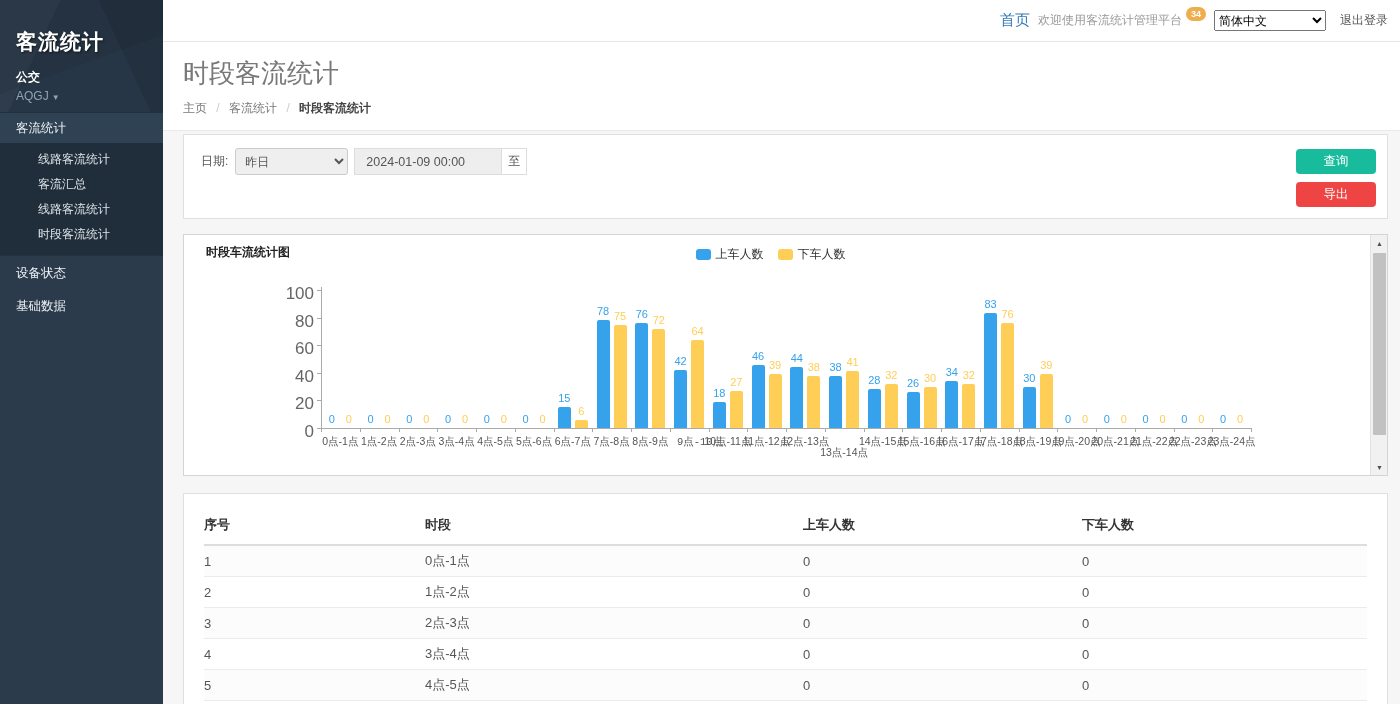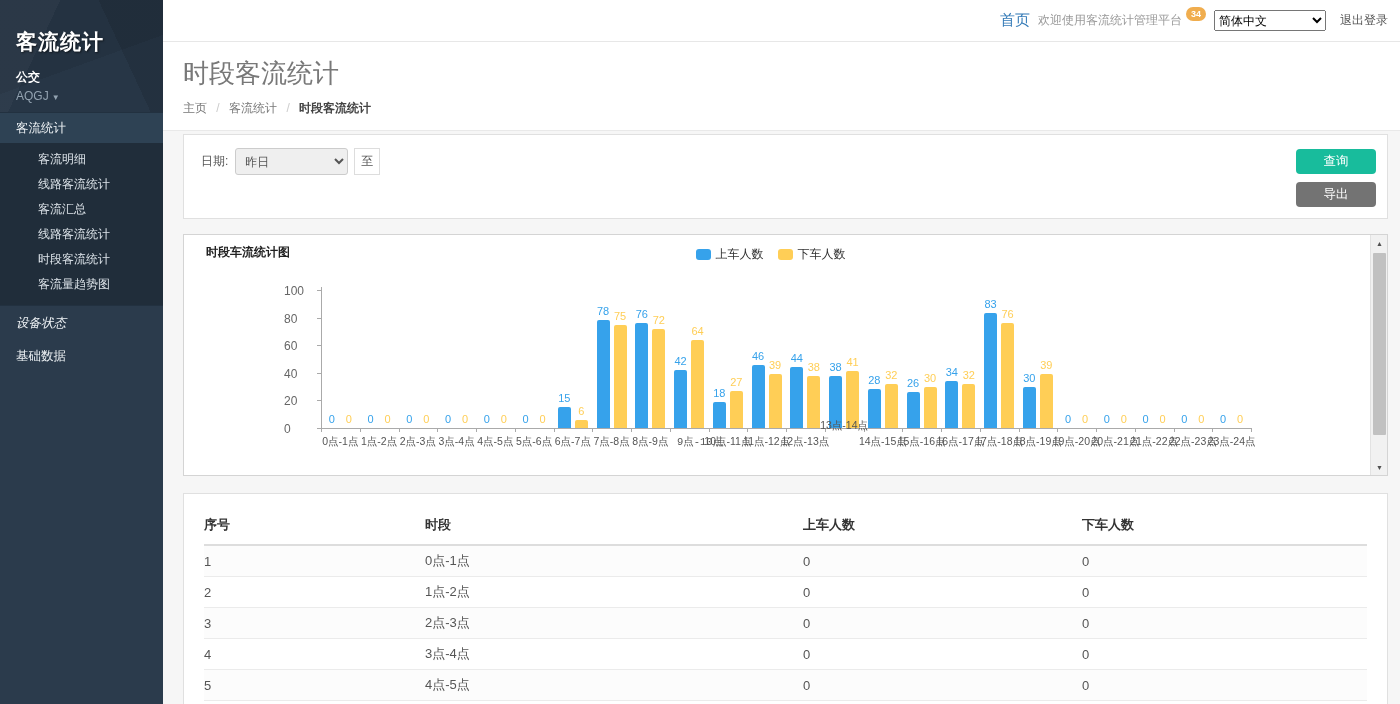--- a/index.html
+++ b/index.html
@@ -124,7 +124,6 @@
   </div>
   <div class="menu-parent">客流统计</div>
   <div class="submenu">
-    <div class="submenu-item">客流明细</div>
     <div class="submenu-item">线路客流统计</div>
     <div class="submenu-item">客流汇总</div>
     <div class="submenu-item">线路客流统计</div>

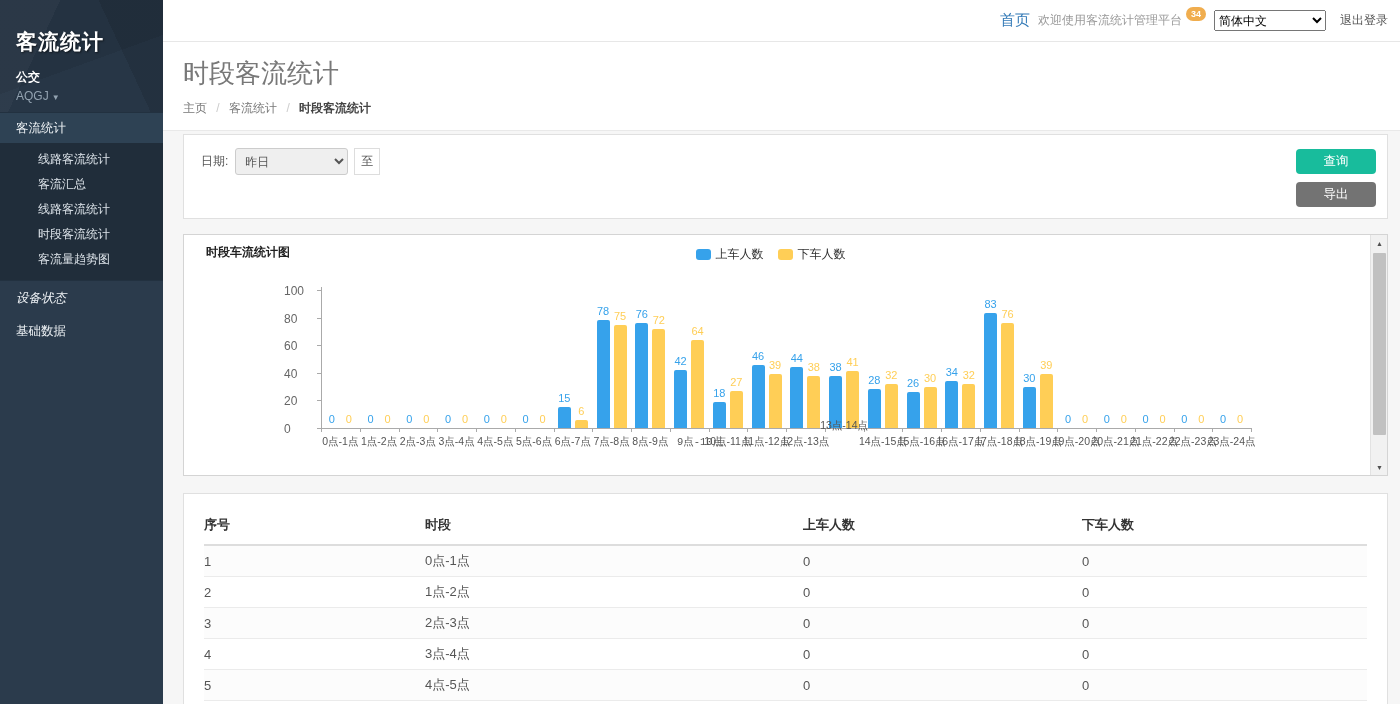--- a/index.html
+++ b/index.html
@@ -166,6 +166,7 @@
           <option>昨日</option>
         </select>
         <div class="date-group">
+          <div class="date-box date-from">2024-01-09 00:00</div>
           <div class="to-addon">至</div>
         </div>
       </div>

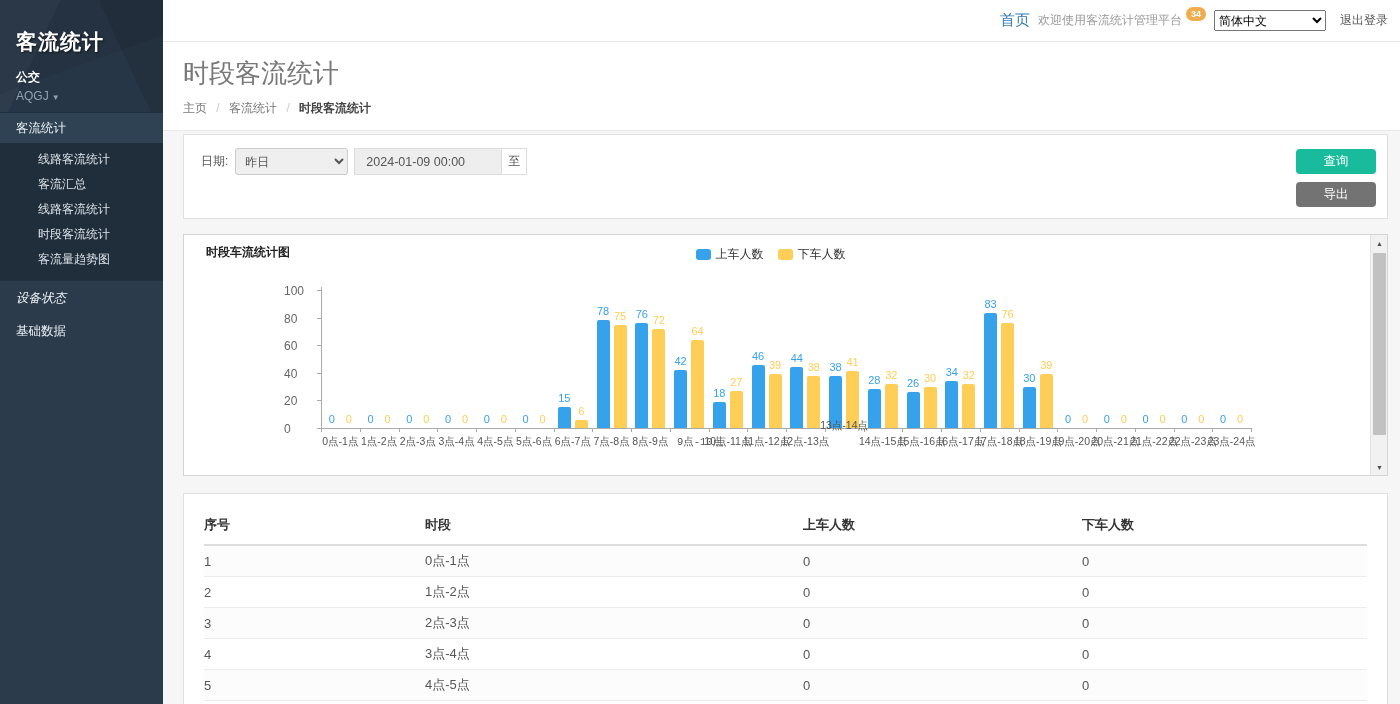--- a/index.html
+++ b/index.html
@@ -80,7 +80,7 @@
   .btn { width:80px; height:25px; border:none; border-radius:4px; color:#fff;
     font-size:12.5px; cursor:pointer; font-family:"Liberation Sans","DejaVu Sans",sans-serif; }
   .btn-search { background:#18bc9c; margin-bottom:8px; }
-  .btn-export { background:#737373; }
+  .btn-export { background:#ef4444; }
 
   
   .chart-panel { position:relative; height:242px; border:1px solid #d4d4d4; margin-bottom:17px; overflow:hidden; }

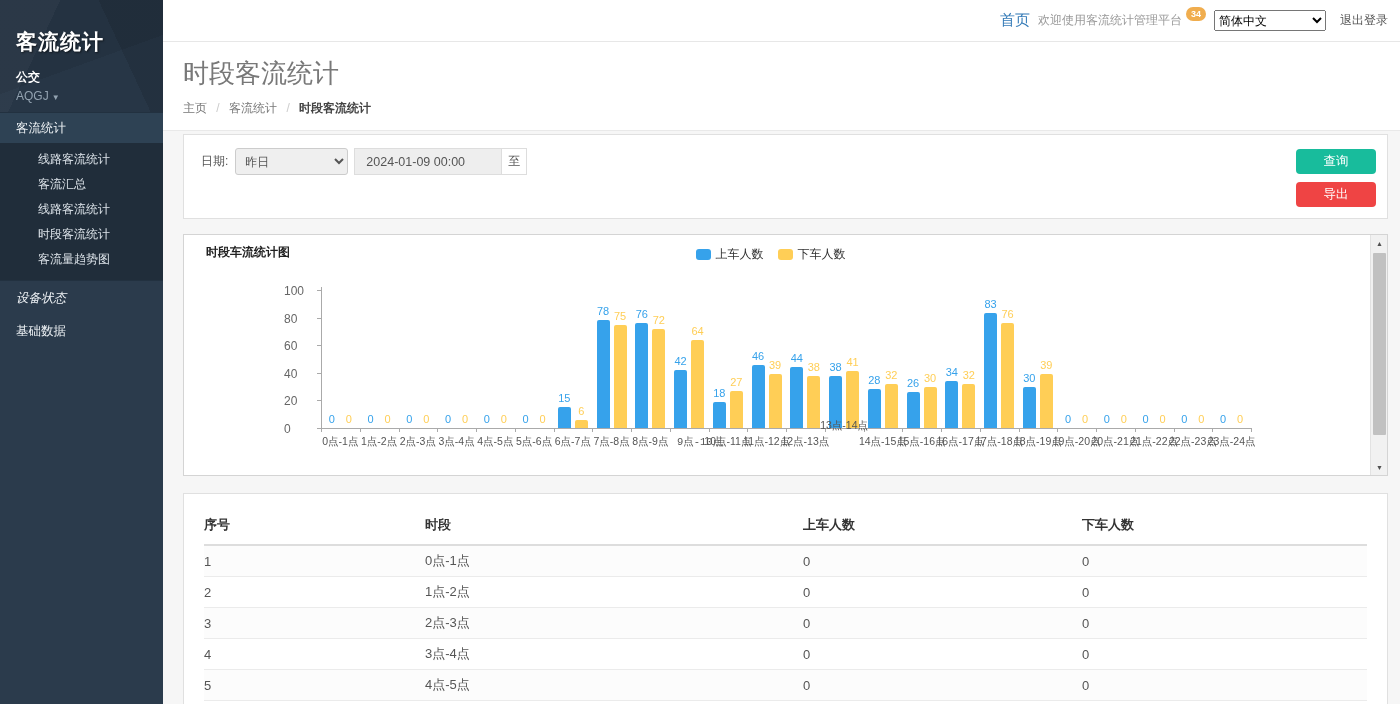--- a/index.html
+++ b/index.html
@@ -128,7 +128,6 @@
     <div class="submenu-item">客流汇总</div>
     <div class="submenu-item">线路客流统计</div>
     <div class="submenu-item">时段客流统计</div>
-    <div class="submenu-item">客流量趋势图</div>
   </div>
   <div class="menu-single first">设备状态</div>
   <div class="menu-single">基础数据</div>

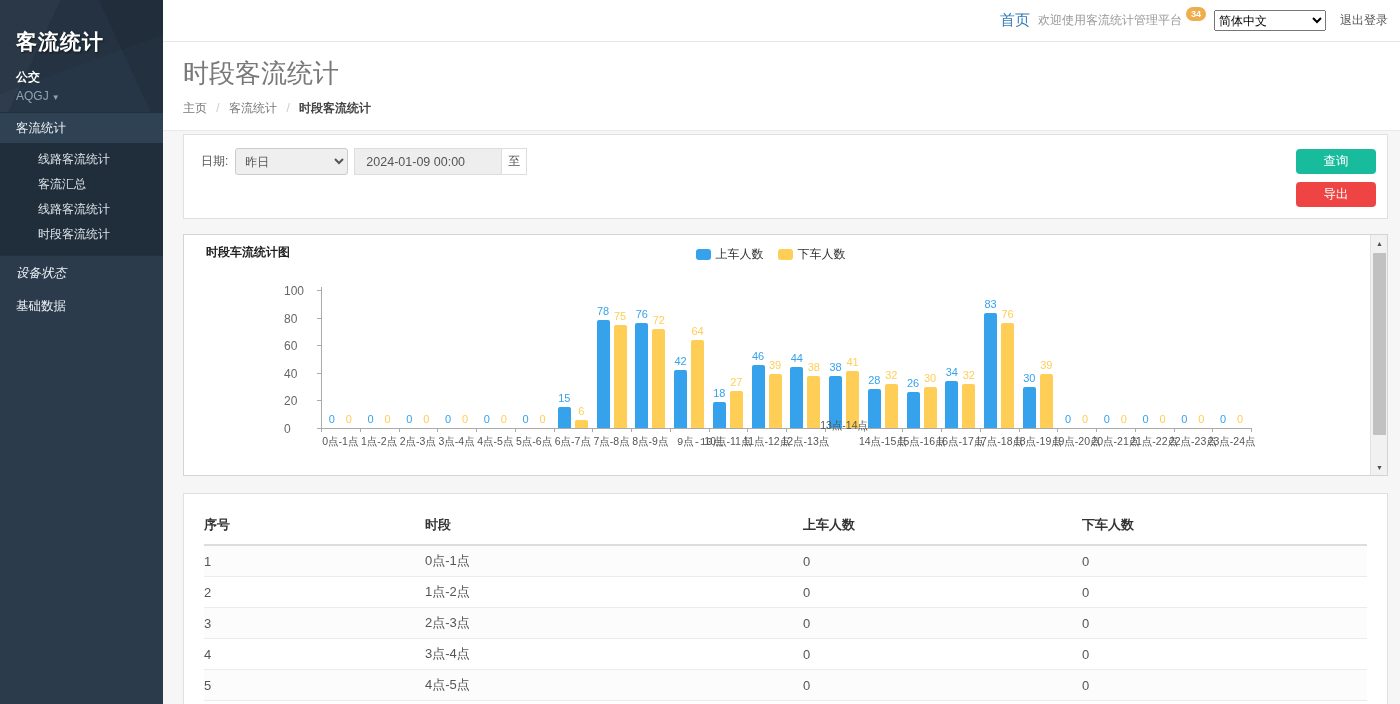--- a/index.html
+++ b/index.html
@@ -27,7 +27,7 @@
     color:#dde4ea; cursor:pointer; }
   .menu-single { height:34px; line-height:34px; padding-left:16px; font-size:12.5px;
     color:#eef2f5; cursor:pointer; }
-  .menu-single.first { border-top:1px solid #223140;font-style:italic; }
+  .menu-single.first { border-top:1px solid #223140; }
 
   
   .main { position:absolute; left:163px; top:0; width:1237px; height:704px; }

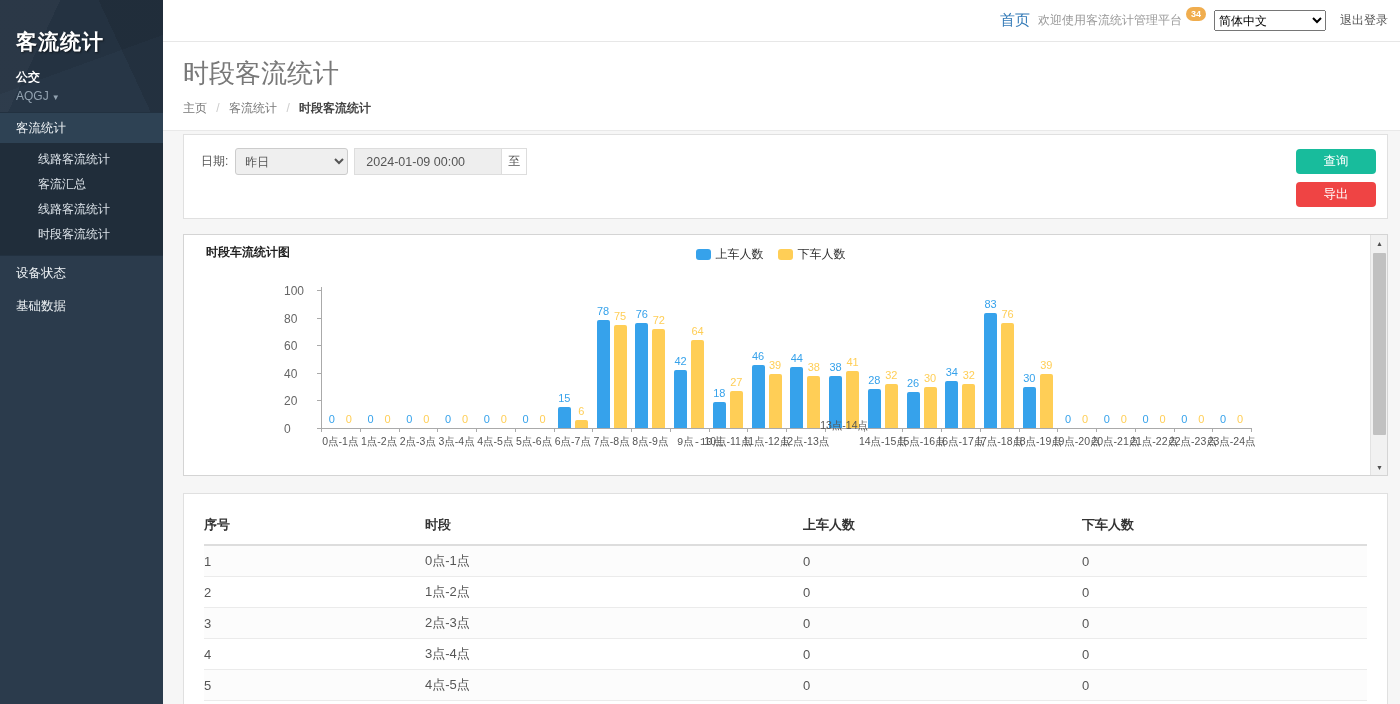--- a/index.html
+++ b/index.html
@@ -91,7 +91,7 @@
   .legend .lg-item { display:flex; align-items:center; margin:0 7px; }
   #chart-area { position:absolute; left:0; top:0; right:18px; bottom:0; }
   .axis-line { position:absolute; background:#aaa; }
-  .ytick-label { position:absolute; width:30px; font-size:12px; color:#666; }
+  .ytick-label { position:absolute; width:30px; text-align:right; font-size:17px; color:#666; }
   .bar { position:absolute; width:13px; border-radius:2px 2px 0 0; }
   .bar-val { position:absolute; font-size:11px; transform:translateX(-50%); white-space:nowrap; }
   .xlabel { position:absolute; font-size:10.5px; color:#555; transform:translateX(-50%); white-space:nowrap; }

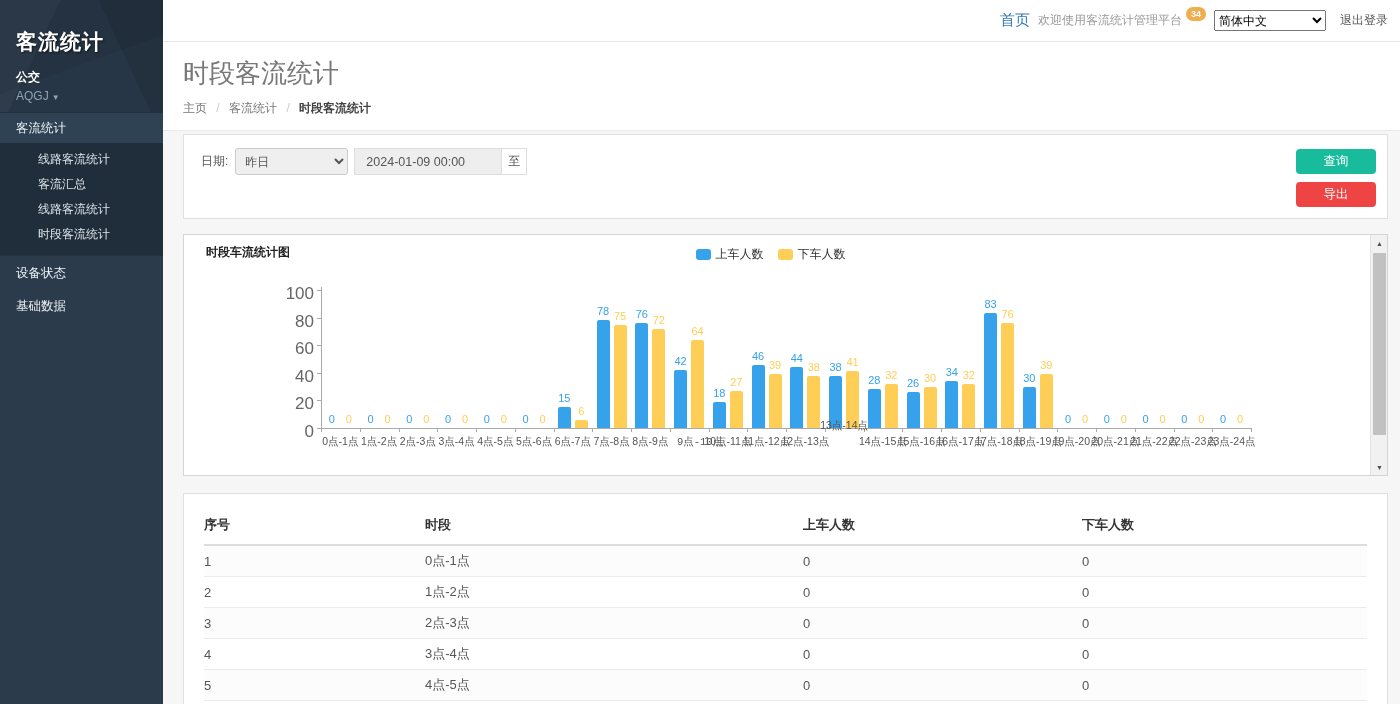--- a/index.html
+++ b/index.html
@@ -284,7 +284,7 @@
           <div class="bar-val" style="left: 651.625px; top: 125.56px; color: rgb(54, 162, 235);">38</div>
           <div class="bar" style="left: 662.125px; top: 136.42px; height: 56.58px; background: rgb(255, 206, 86);"></div>
           <div class="bar-val" style="left: 668.625px; top: 121.42px; color: rgb(255, 206, 86);">41</div>
-          <div class="xlabel" style="left: 660.125px; top: 184px;">13点-14点</div>
+          <div class="xlabel" style="left: 660.125px; top: 211px;">13点-14点</div>
           <div class="bar" style="left: 683.875px; top: 154.36px; height: 38.64px; background: rgb(54, 162, 235);"></div>
           <div class="bar-val" style="left: 690.375px; top: 139.36px; color: rgb(54, 162, 235);">28</div>
           <div class="bar" style="left: 700.875px; top: 148.84px; height: 44.16px; background: rgb(255, 206, 86);"></div>

